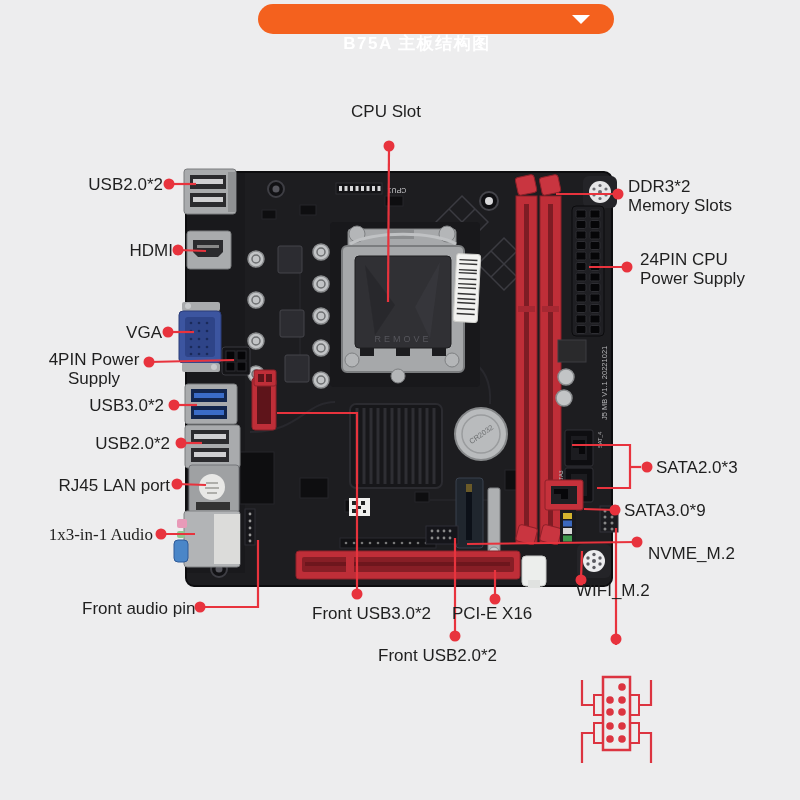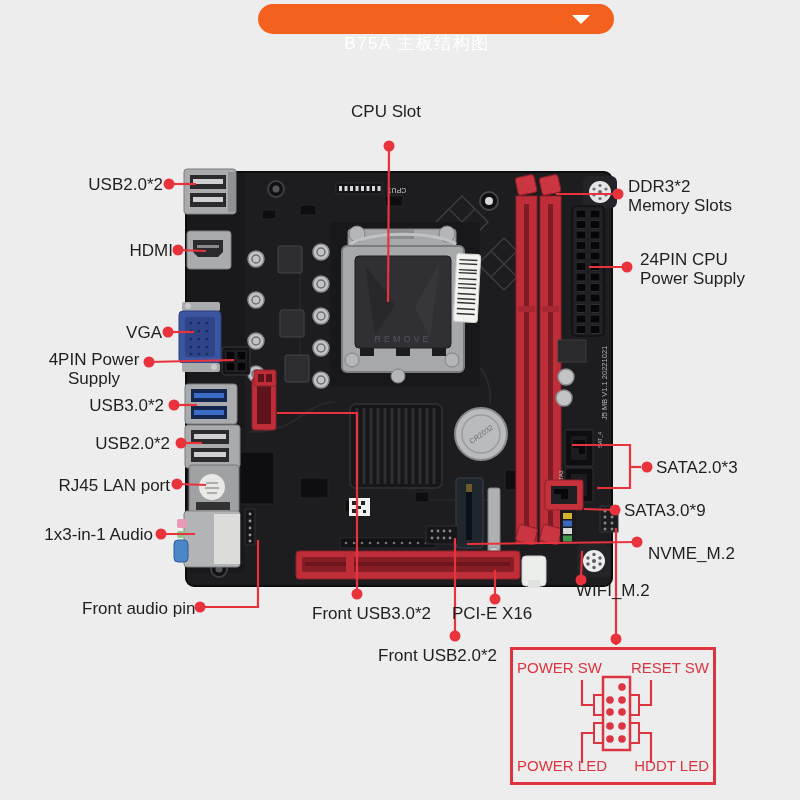--- a/index.html
+++ b/index.html
@@ -8,7 +8,7 @@
   
   .banner{position:absolute;left:258px;top:4px;width:356px;height:30px;background:#f4611e;
           border-radius:16px;display:flex;align-items:center;justify-content:center;z-index:5;}
-  .banner-title{color:#fff;font-size:17px;font-weight:normal;letter-spacing:1.5px;padding-right:38px;margin-top:48px;}
+  .banner-title{color:#fff;font-size:17px;font-weight:bold;letter-spacing:1.5px;padding-right:38px;margin-top:48px;}
   .banner-caret{position:absolute;right:24px;top:11px;width:0;height:0;
           border-left:9px solid transparent;border-right:9px solid transparent;border-top:9px solid #fff;}
   

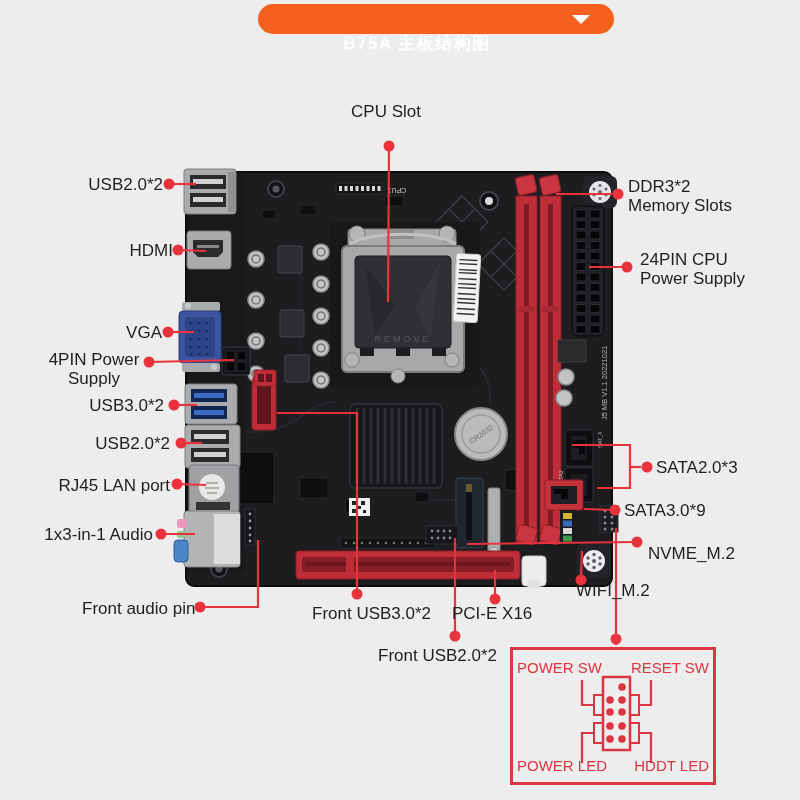--- a/index.html
+++ b/index.html
@@ -515,7 +515,7 @@
   <div class="label r" style="left:58px;top:396px;width:106px;">USB3.0*2</div>
   <div class="label r" style="left:65px;top:434px;width:105px;">USB2.0*2</div>
   <div class="label r" style="left:50px;top:476px;width:120px;">RJ45 LAN port</div>
-  <div class="label r" style="left:35px;top:525px;width:118px;">1x3-in-1 Audio</div>
+  <div class="label r" style="left:35px;top:525px;width:118px;font-family:Liberation Serif, serif;">1x3-in-1 Audio</div>
   <div class="label" style="left:82px;top:599px;">Front audio pin</div>
   <div class="label" style="left:312px;top:604px;">Front USB3.0*2</div>
   <div class="label" style="left:452px;top:604px;">PCI-E X16</div>

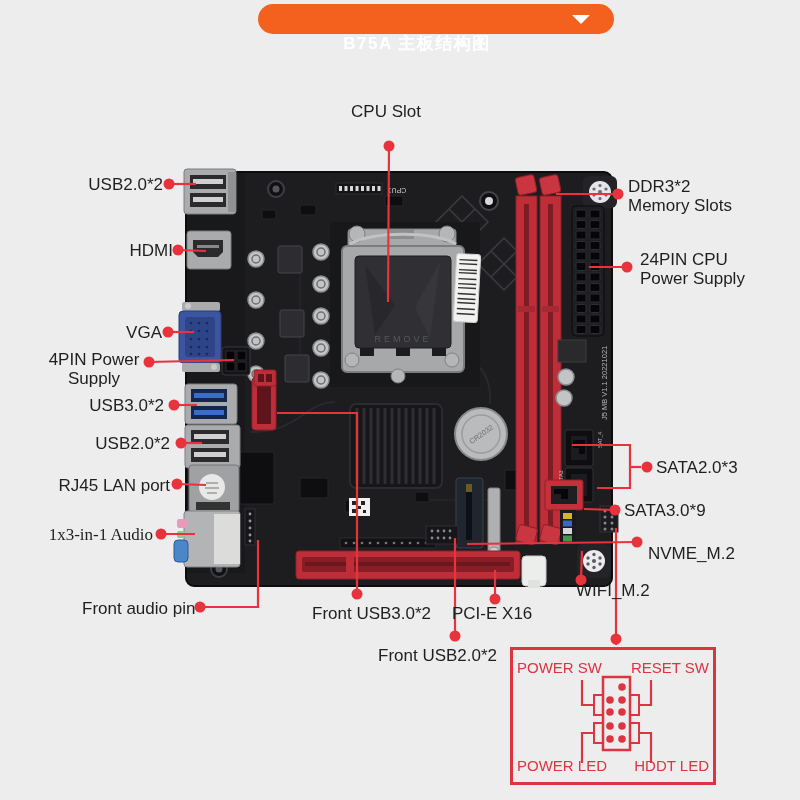--- a/index.html
+++ b/index.html
@@ -533,12 +533,6 @@
   <div class="label" style="left:648px;top:544px;text-align:center;">NVME_M.2</div>
   <div class="label" style="left:540px;top:581px;margin-left:36px;">WIFI_M.2</div>
 
-  <div class="pinbox">
-    <span style="left:4px;top:9px;">POWER SW</span>
-    <span style="right:4px;top:9px;">RESET SW</span>
-    <span style="left:4px;bottom:8px;">POWER LED</span>
-    <span style="right:4px;bottom:8px;">HDDT LED</span>
-  </div>
 
 </div>
 

